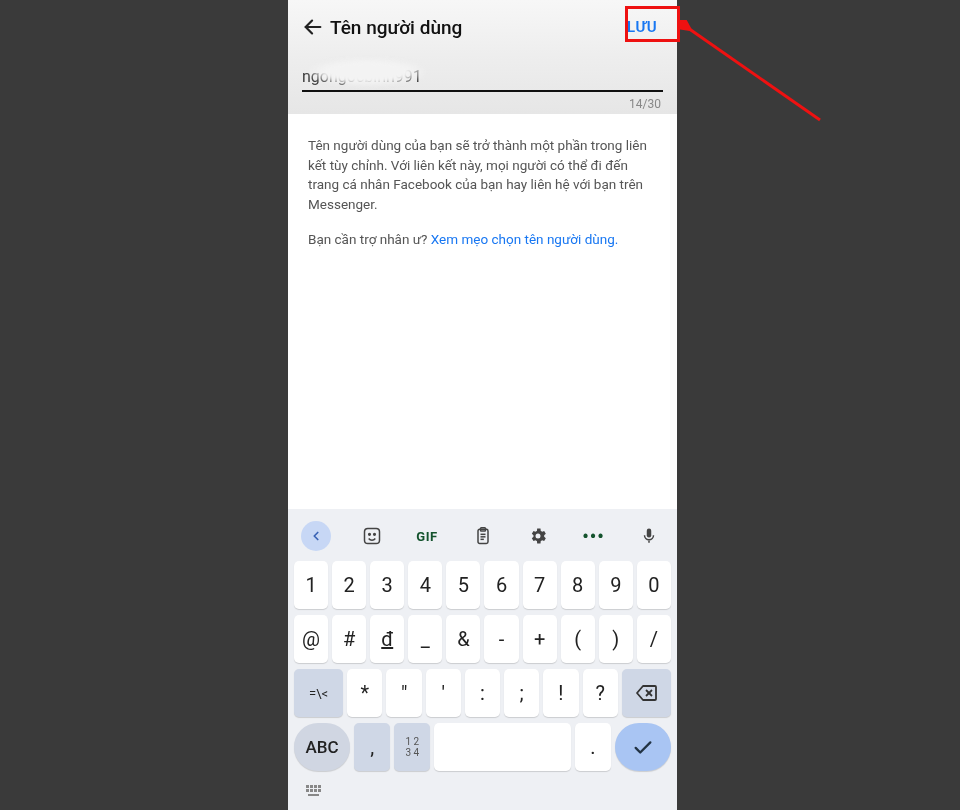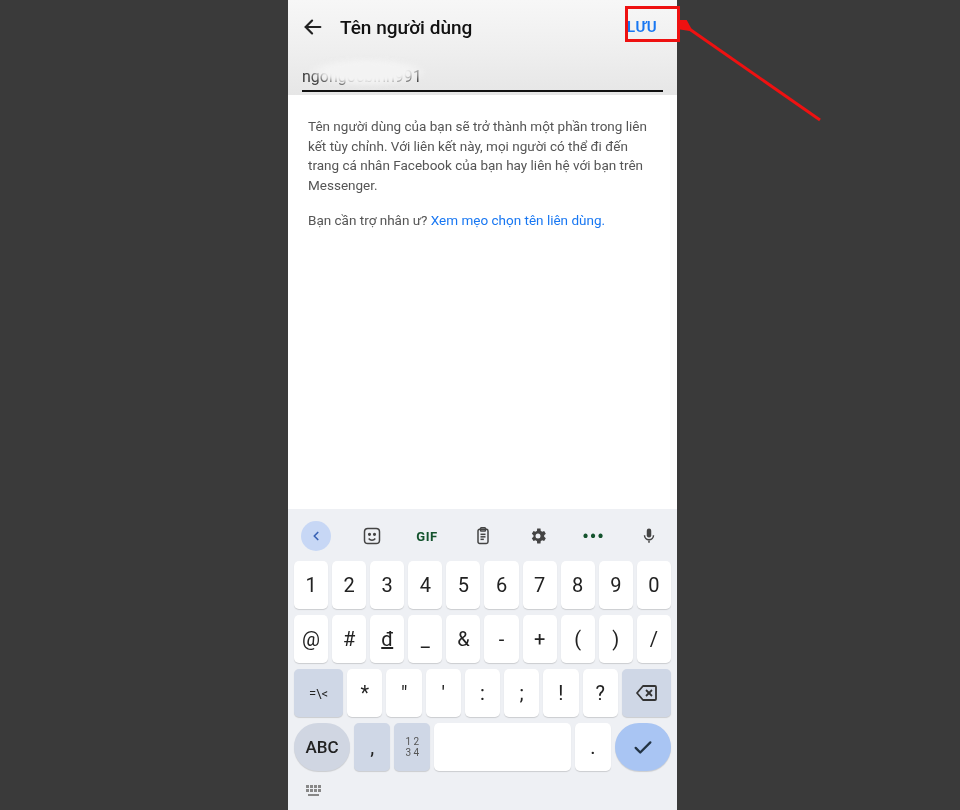--- a/index.html
+++ b/index.html
@@ -26,7 +26,7 @@
     display: flex;
     align-items: center;
     padding: 0 14px;
-    gap: 16px;
+    gap: 6px;
     background: linear-gradient(#f7f7f7,#eeeeee);
   }
   .back-arrow {

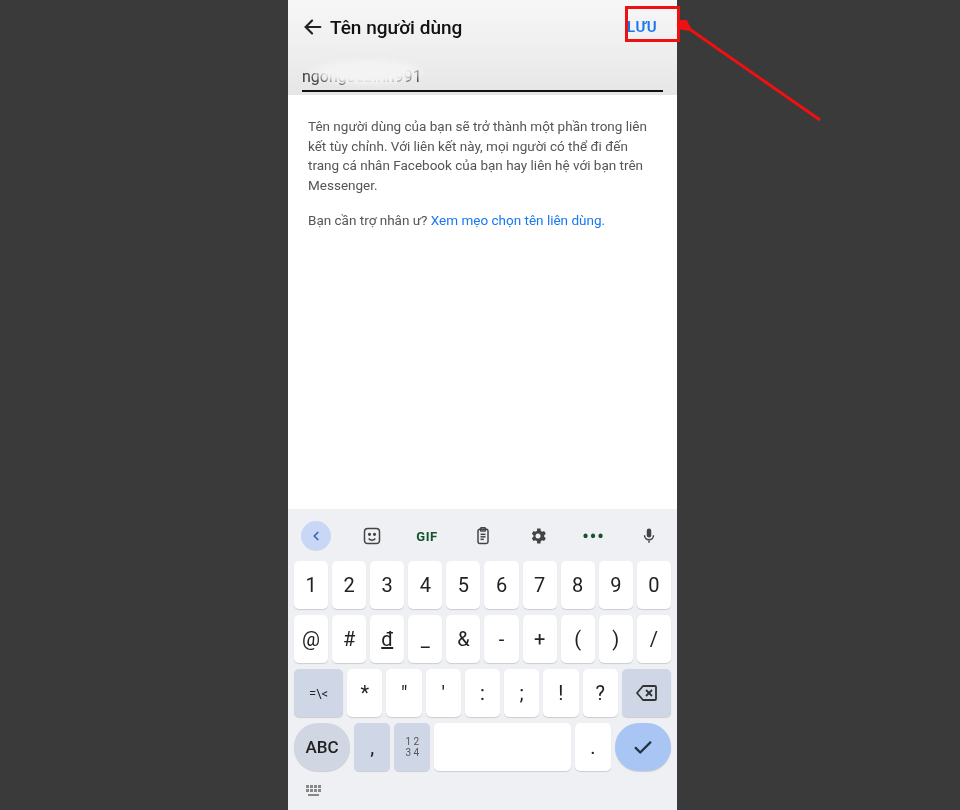--- a/index.html
+++ b/index.html
@@ -192,6 +192,7 @@
       <span class="username-val">ngongocbinh991</span>
       <div class="blur-patch"></div>
     </div>
+    <div class="counter">14/30</div>
   </div>
 
   <div class="body-text">

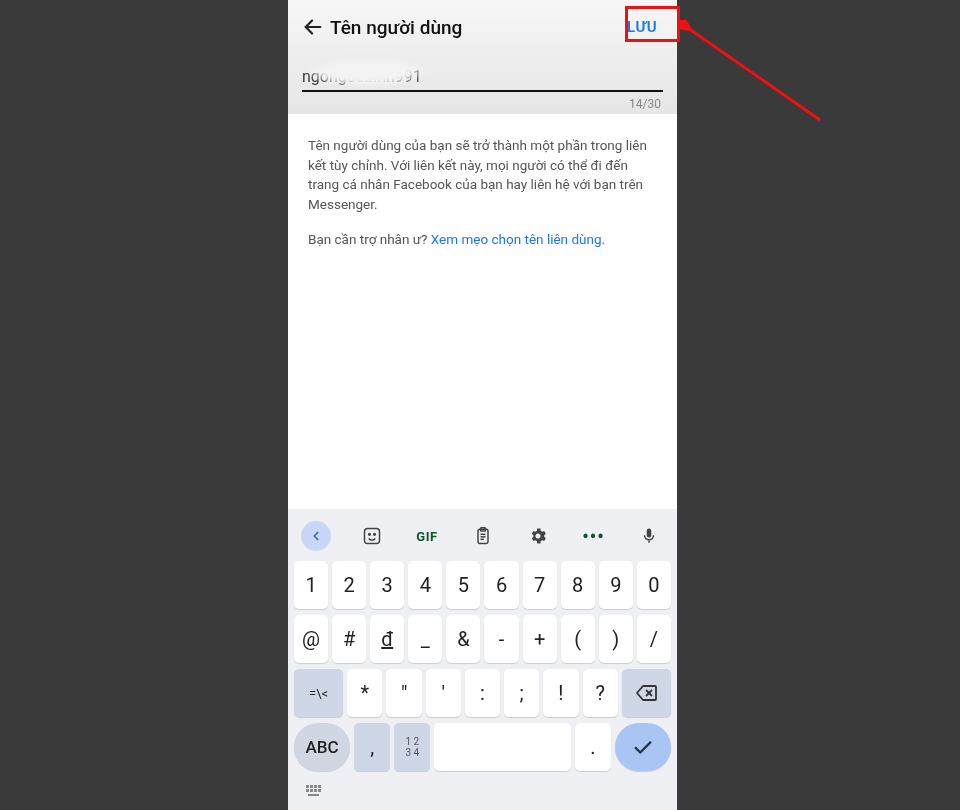--- a/index.html
+++ b/index.html
@@ -198,7 +198,7 @@
   <div class="body-text">
     <div>Tên người dùng của bạn sẽ trở thành một phần trong liên kết tùy chỉnh. Với liên kết này, mọi người có thể đi đến trang cá nhân Facebook của bạn hay liên hệ với bạn trên Messenger.</div>
     <div class="help-row">
-      <span>Bạn cần trợ nhân ư? </span><span class="help-link">Xem mẹo chọn tên liên dùng.</span>
+      <span>Bạn cần trợ nhân ư? </span><span class="help-link">Xem mẹo chọn tên người dùng.</span>
     </div>
   </div>
 

